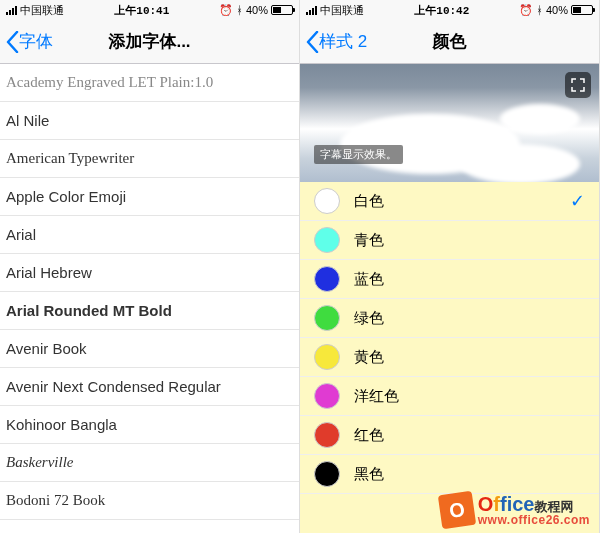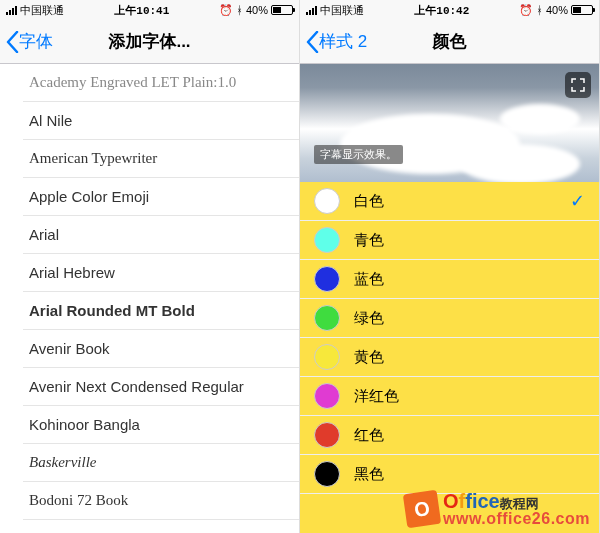--- a/index.html
+++ b/index.html
@@ -86,7 +86,6 @@
     font-size: 15px;
     color: #333;
     cursor: pointer;
-    margin-left: 23px;
   }
   .font-academy { font-family: "Academy Engraved LET", serif; color:#888; }
   .font-typewriter { font-family: "American Typewriter", serif; }

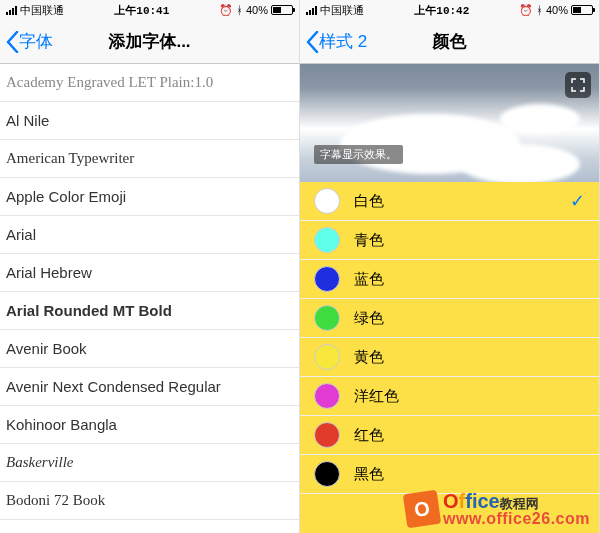--- a/index.html
+++ b/index.html
@@ -136,7 +136,7 @@
   .color-list {
     flex: 1;
     overflow: hidden;
-    background: #fde047;
+    background: #fef9c3;
   }
   .color-row {
     display: flex;

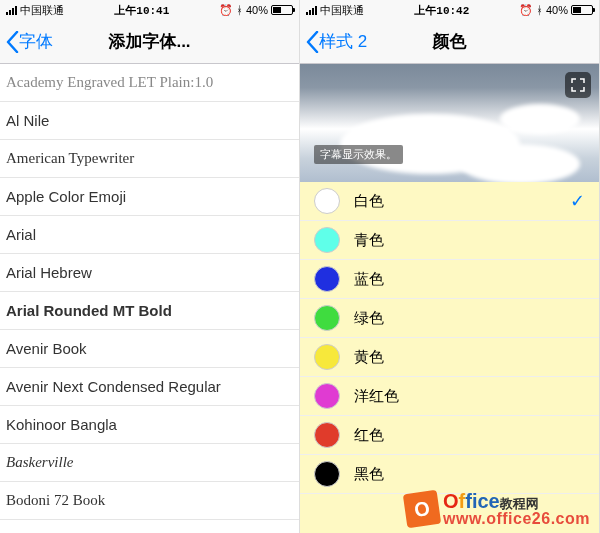--- a/index.html
+++ b/index.html
@@ -183,7 +183,7 @@
   .wm-top .o2 { color:#f39c12; }
   .wm-top .rest { color:#2265b6; }
   .wm-top .cn { color:#333; font-size:13px; }
-  .wm-url { color:#e74c3c; font-size:16px; font-weight:bold; letter-spacing:0.5px;}
+  .wm-url { color:#e74c3c; font-size:12px; font-weight:bold; letter-spacing:0.5px;}
 </style>
 </head>
 <body>

